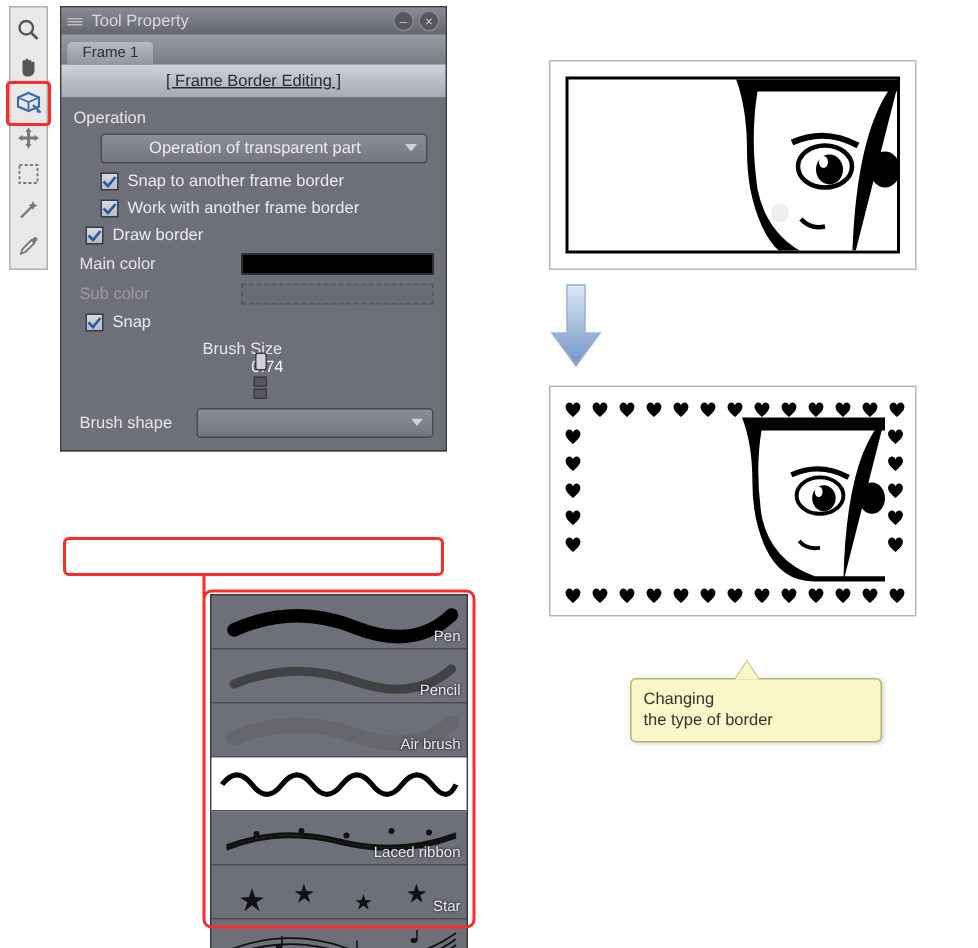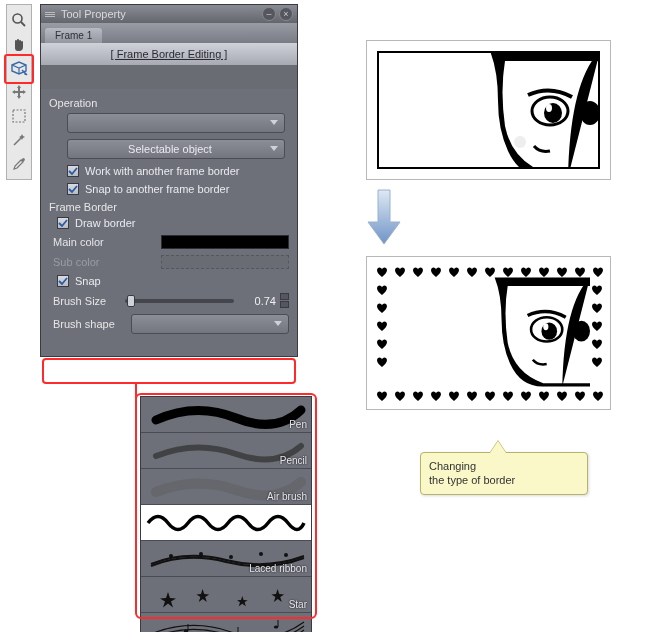--- a/index.html
+++ b/index.html
@@ -24,7 +24,7 @@
 
   .subtitle-row { height: 22px; background: linear-gradient(#d0d2da,#a8aab3); display: flex; align-items: center; justify-content: center; color: #2a2b31; font-size: 11px; text-decoration: underline; }
 
-  .panel-body { background: #6e7079; padding: 6px 8px 22px; margin-top: 24px; }
+  .panel-body { background: #6e7079; padding: 6px 8px 8px; }
   .section-label { color: #e6e6e6; font-size: 11px; margin: 2px 0 4px; }
   .dropdown { height: 20px; background: linear-gradient(#8b8d97,#73757f); border: 1px solid #4b4c54; border-radius: 3px; margin: 0 4px 6px 18px; display: flex; align-items: center; padding: 0 6px; color: #eaeaf0; font-size: 11px; position: relative; }
   .dropdown .dd-arrow { position: absolute; right: 6px; top: 6px; }

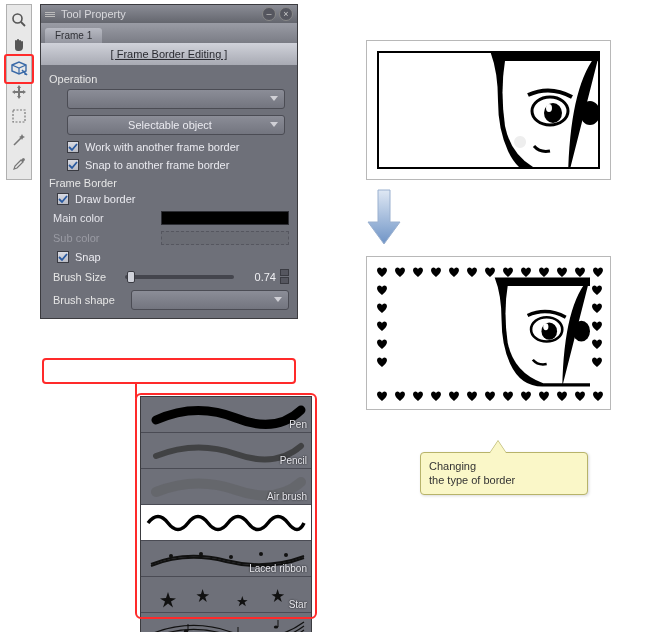--- a/index.html
+++ b/index.html
@@ -141,6 +141,7 @@
   <div class="panel-body">
     <div class="section-label">Operation</div>
     <div class="dropdown center">
+      <span>Operation of transparent part</span>
       <svg class="dd-arrow" width="8" height="6">
           <path d="M0 0 L8 0 L4 5 Z" fill="#d0d0d6"></path>
         </svg>

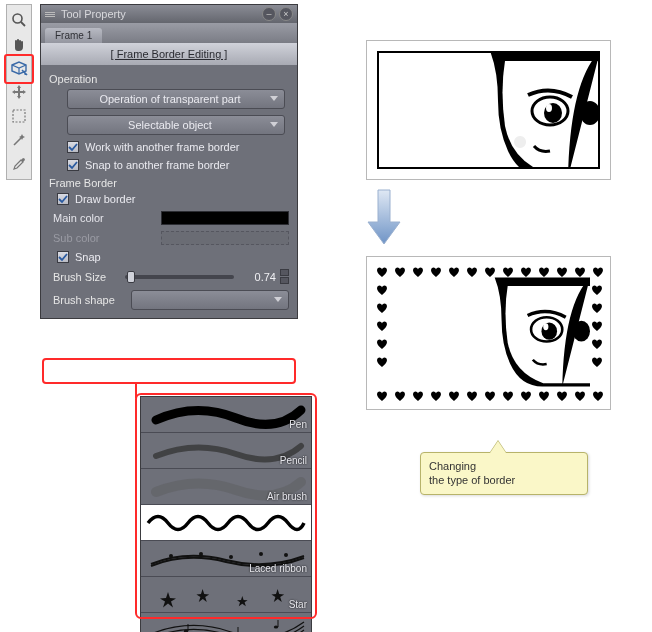--- a/index.html
+++ b/index.html
@@ -142,12 +142,6 @@
     <div class="section-label">Operation</div>
     <div class="dropdown center">
       <span>Operation of transparent part</span>
-      <svg class="dd-arrow" width="8" height="6">
-          <path d="M0 0 L8 0 L4 5 Z" fill="#d0d0d6"></path>
-        </svg>
-    </div>
-    <div class="dropdown center">
-      <span>Selectable object</span>
       <svg class="dd-arrow" width="8" height="6">
           <path d="M0 0 L8 0 L4 5 Z" fill="#d0d0d6"></path>
         </svg>

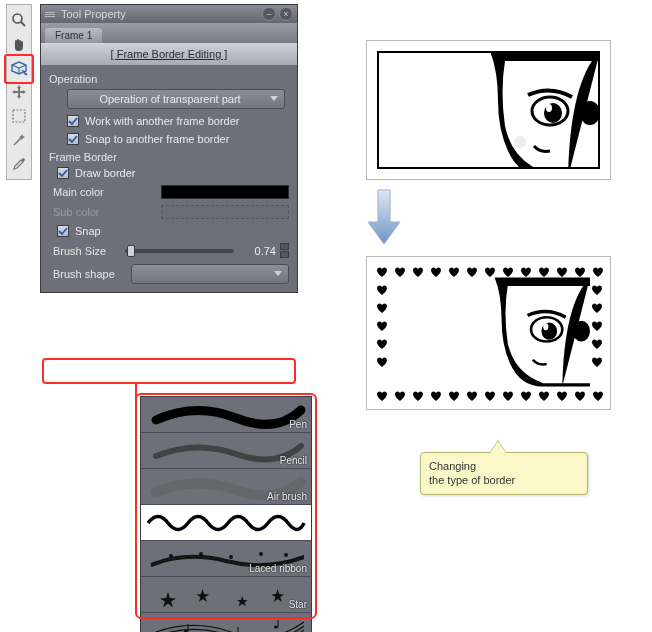--- a/index.html
+++ b/index.html
@@ -152,7 +152,7 @@
             <path d="M1 5 L4 8 L9 2" stroke="#2a5aa0" stroke-width="1.8" fill="none"></path>
           </svg>
         </div>
-      <span>Work with another frame border</span>
+      <span>Snap to another frame border</span>
     </div>
     <div class="check-row">
       <div class="check">
@@ -160,7 +160,7 @@
             <path d="M1 5 L4 8 L9 2" stroke="#2a5aa0" stroke-width="1.8" fill="none"></path>
           </svg>
         </div>
-      <span>Snap to another frame border</span>
+      <span>Work with another frame border</span>
     </div>
 
     <div class="section-label">Frame Border</div>

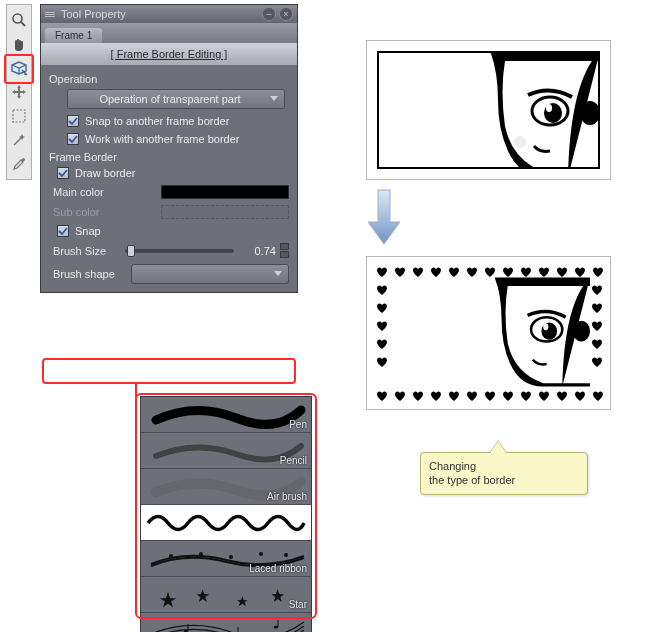--- a/index.html
+++ b/index.html
@@ -163,7 +163,6 @@
       <span>Work with another frame border</span>
     </div>
 
-    <div class="section-label">Frame Border</div>
     <div class="check-row" style="margin-left:8px">
       <div class="check">
           <svg width="10" height="10">

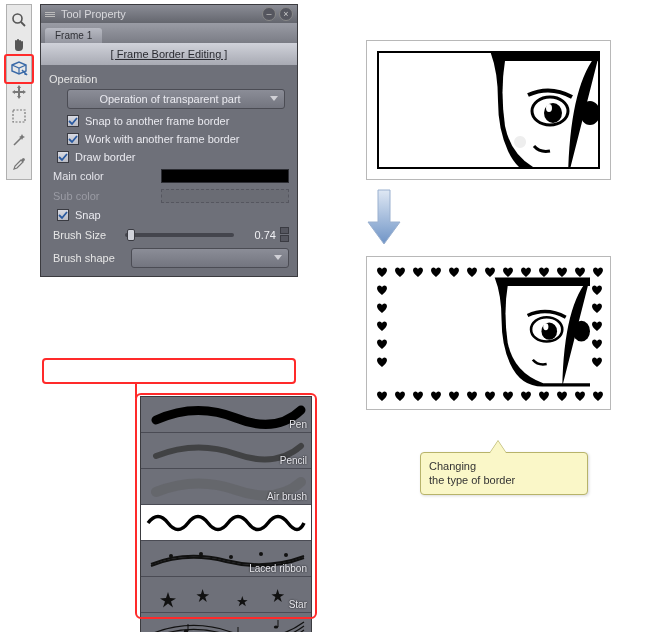--- a/index.html
+++ b/index.html
@@ -37,7 +37,7 @@
   .color-row .swatch { flex: 1; height: 14px; border: 1px solid #2c2d33; }
   .sub-color .cl-label { color: #9a9ba4; }
   .sub-color .swatch { background: #6a6c74; border: 1px dashed #55565f; }
-  .brush-size-row { display: flex; align-items: center; margin: 2px 0 6px 4px; }
+  .brush-size-row { display: flex; align-items: center; margin: 2px 0 6px 4px; flex-direction: column; }
   .brush-size-row .bs-label { width: 72px; }
   .brush-size-row .slider { flex: 1; height: 4px; background: #44454d; border-radius: 2px; position: relative; margin-right: 6px; }
   .brush-size-row .slider .thumb { position: absolute; left: 2px; top: -4px; width: 8px; height: 12px; background: #d0d2da; border: 1px solid #3a3b42; border-radius: 2px; }

